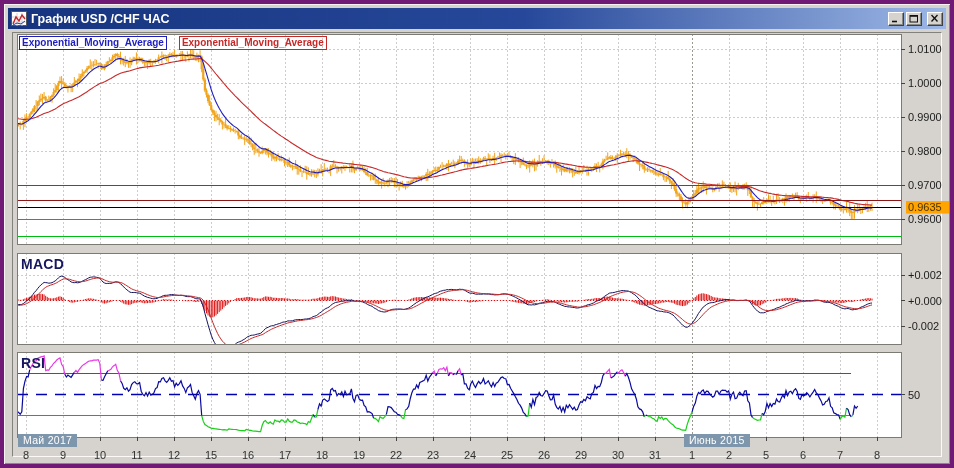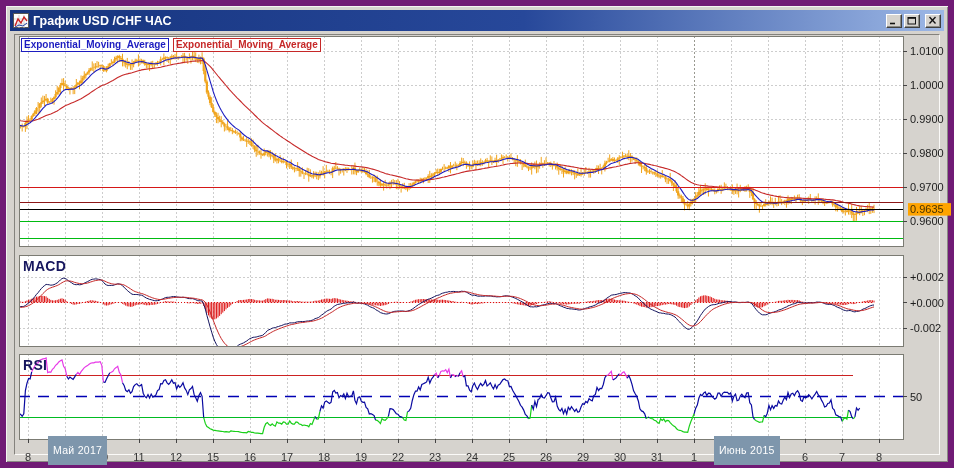--- a/index.html
+++ b/index.html
@@ -4,7 +4,7 @@
 <style>
   html,body{margin:0;padding:0;}
   body{width:954px;height:468px;position:relative;font-family:"Liberation Sans",sans-serif;background:#d6d3ce;overflow:hidden;}
-  .window{position:absolute;inset:0;background:#d6d3ce;border:6px solid #701a75;box-shadow:inset 1px 1px 0 #f4f3f1, inset -1px -1px 0 #8a8a84, inset 2px 2px 0 #d6d3ce;}
+  .window{position:absolute;inset:0;background:#d6d3ce;border:4px solid #701a75;box-shadow:inset 1px 1px 0 #f4f3f1, inset -1px -1px 0 #8a8a84, inset 2px 2px 0 #d6d3ce;}
   .titlebar{position:absolute;left:4px;top:4px;right:4px;height:21px;background:linear-gradient(90deg,#16347e 0%,#27489a 55%,#9db8e6 100%);display:flex;align-items:center;padding:0 2px;}
   .title-icon{width:16px;height:15px;margin:0 4px 0 1px;background:#fff;border:1px solid #555;box-sizing:border-box;position:relative;flex:none;}
   .title-text{color:#ffffff;font-weight:bold;font-size:12.5px;letter-spacing:0;flex:1;white-space:nowrap;overflow:hidden;}

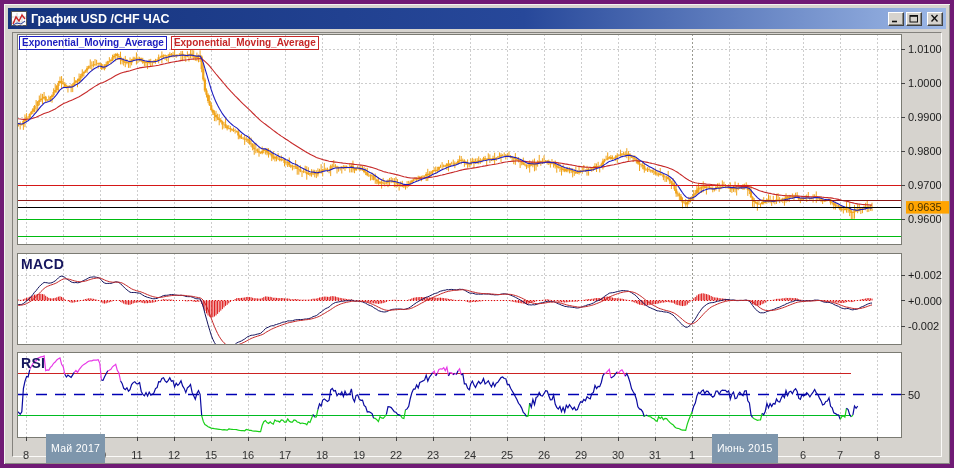--- a/index.html
+++ b/index.html
@@ -12,7 +12,7 @@
   .winbtn{width:16px;height:14px;background:#d6d3ce;border:1px solid;border-color:#ffffff #404040 #404040 #ffffff;box-shadow:inset -1px -1px 0 #8a8a84;padding:0;display:flex;align-items:center;justify-content:center;font-family:"Liberation Sans",sans-serif;}
   .winbtn.close{margin-left:3px;}
   .lbl{position:absolute;font-size:11px;white-space:nowrap;}
-  .ema-labels{left:15px;top:32px;display:flex;gap:4px;}
+  .ema-labels{left:15px;top:32px;display:flex;gap:12px;}
   .ema-box{border:1px solid;padding:0 2px;font-weight:bold;font-size:10px;line-height:12px;}
   .panel-label{font-weight:bold;font-size:14px;color:#16165e;letter-spacing:0.3px;}
   .badge{position:absolute;background:#7e96ac;color:#fff;font-size:10.5px;line-height:13px;padding:8px 5px;letter-spacing:0.3px;margin-left:28px;}

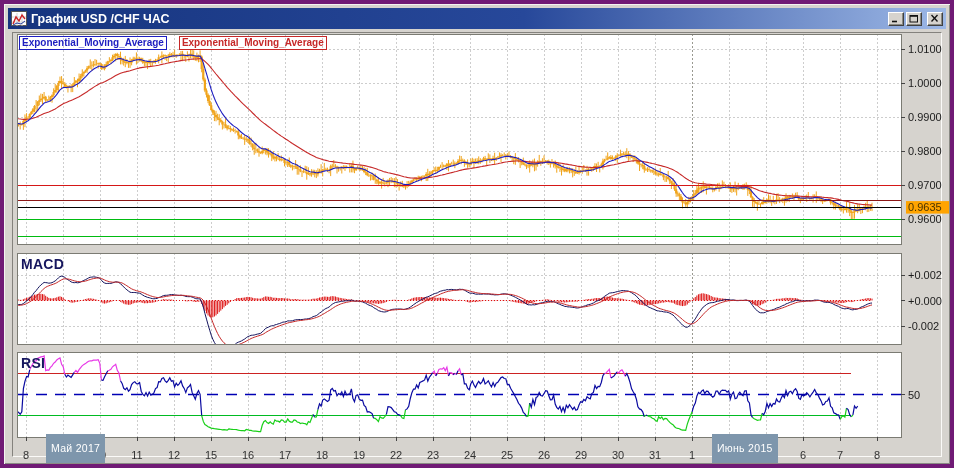--- a/index.html
+++ b/index.html
@@ -15,7 +15,7 @@
   .ema-labels{left:15px;top:32px;display:flex;gap:12px;}
   .ema-box{border:1px solid;padding:0 2px;font-weight:bold;font-size:10px;line-height:12px;}
   .panel-label{font-weight:bold;font-size:14px;color:#16165e;letter-spacing:0.3px;}
-  .badge{position:absolute;background:#7e96ac;color:#fff;font-size:10.5px;line-height:13px;padding:8px 5px;letter-spacing:0.3px;margin-left:28px;}
+  .badge{position:absolute;background:#7e96ac;color:#fff;font-size:10.5px;line-height:13px;padding:0 5px;letter-spacing:0.3px;}
 </style>
 </head>
 <body>

